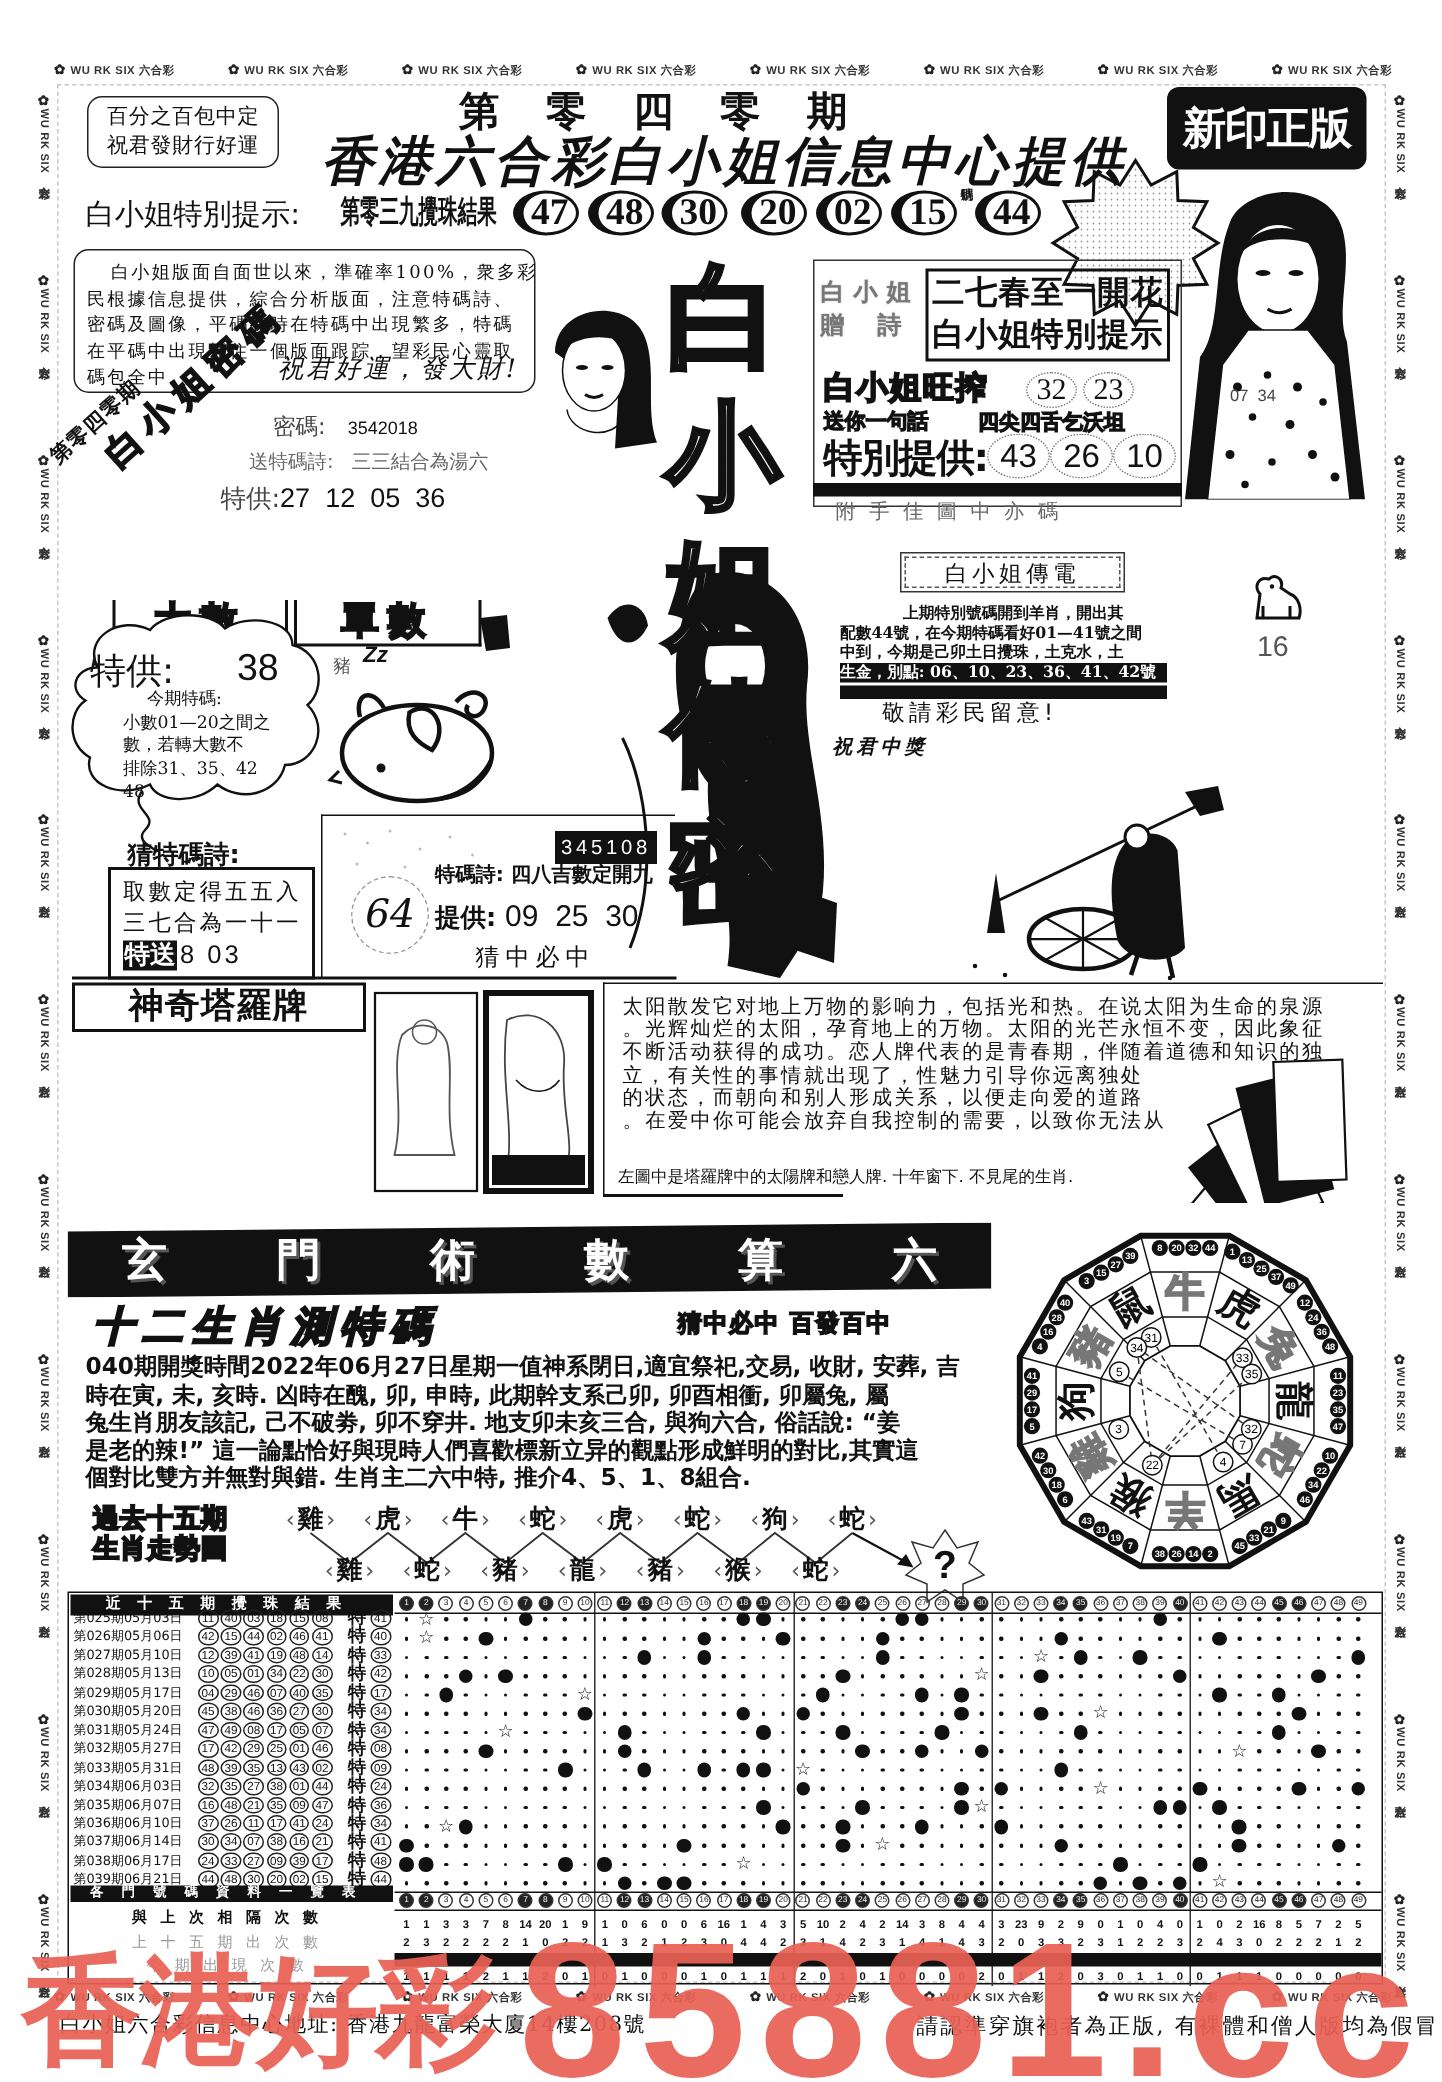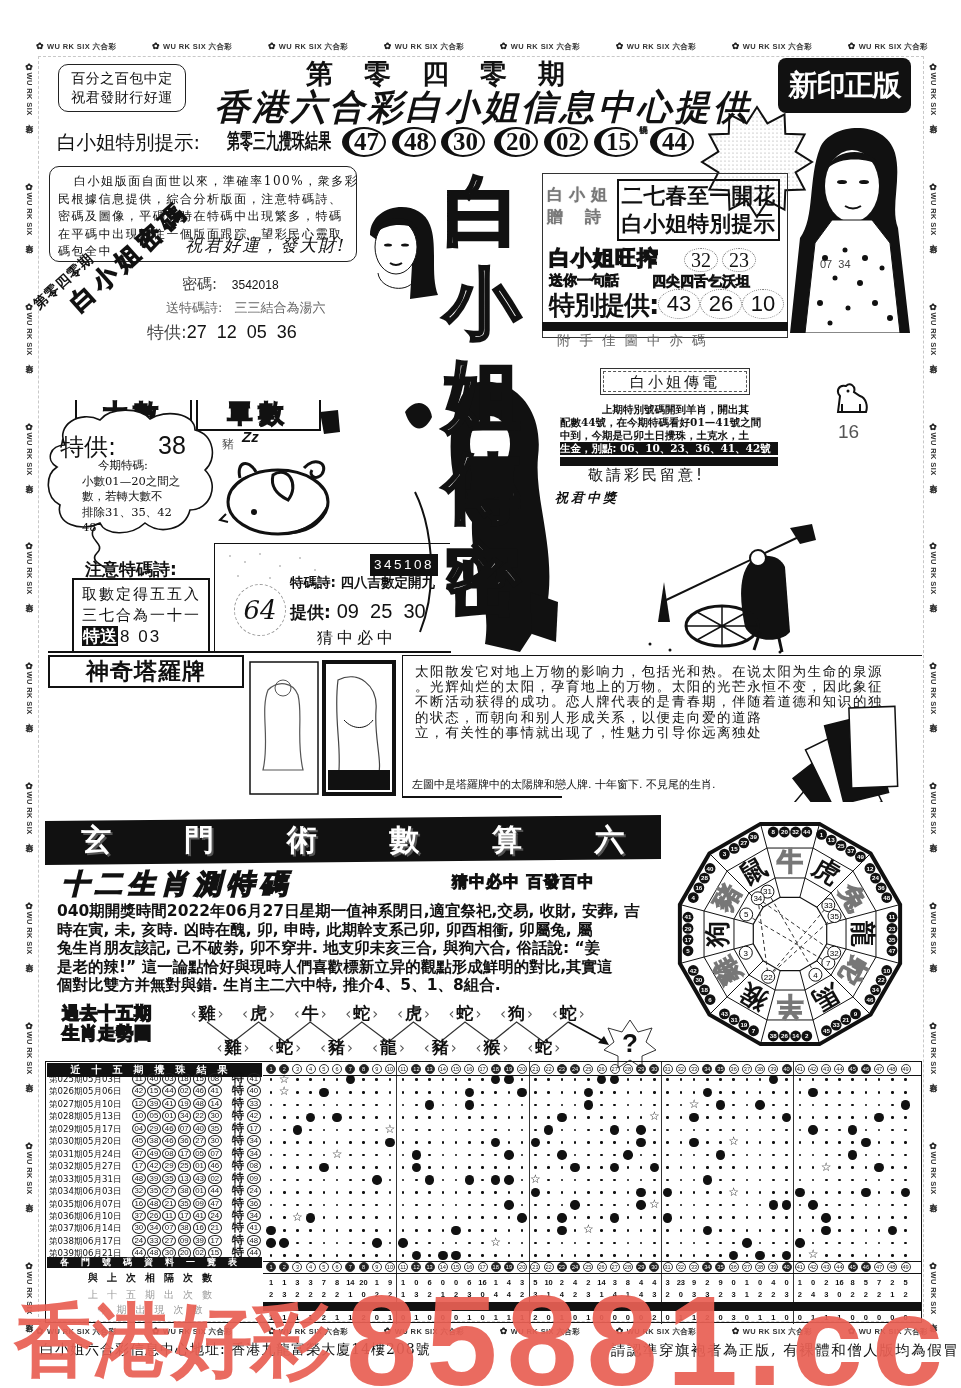--- a/index.html
+++ b/index.html
@@ -306,7 +306,7 @@
   <path d="M8,74 l-6,6 l8,2" fill="none" stroke="#111" stroke-width="2"></path>
 </svg>
 
-<div class="a guess-title">注意特碼詩:</div>
+<div class="a guess-title">猜特碼詩:</div>
 <div class="a guess-box">
   <div>取數定得五五入</div>
   <div>三七合為一十一</div>

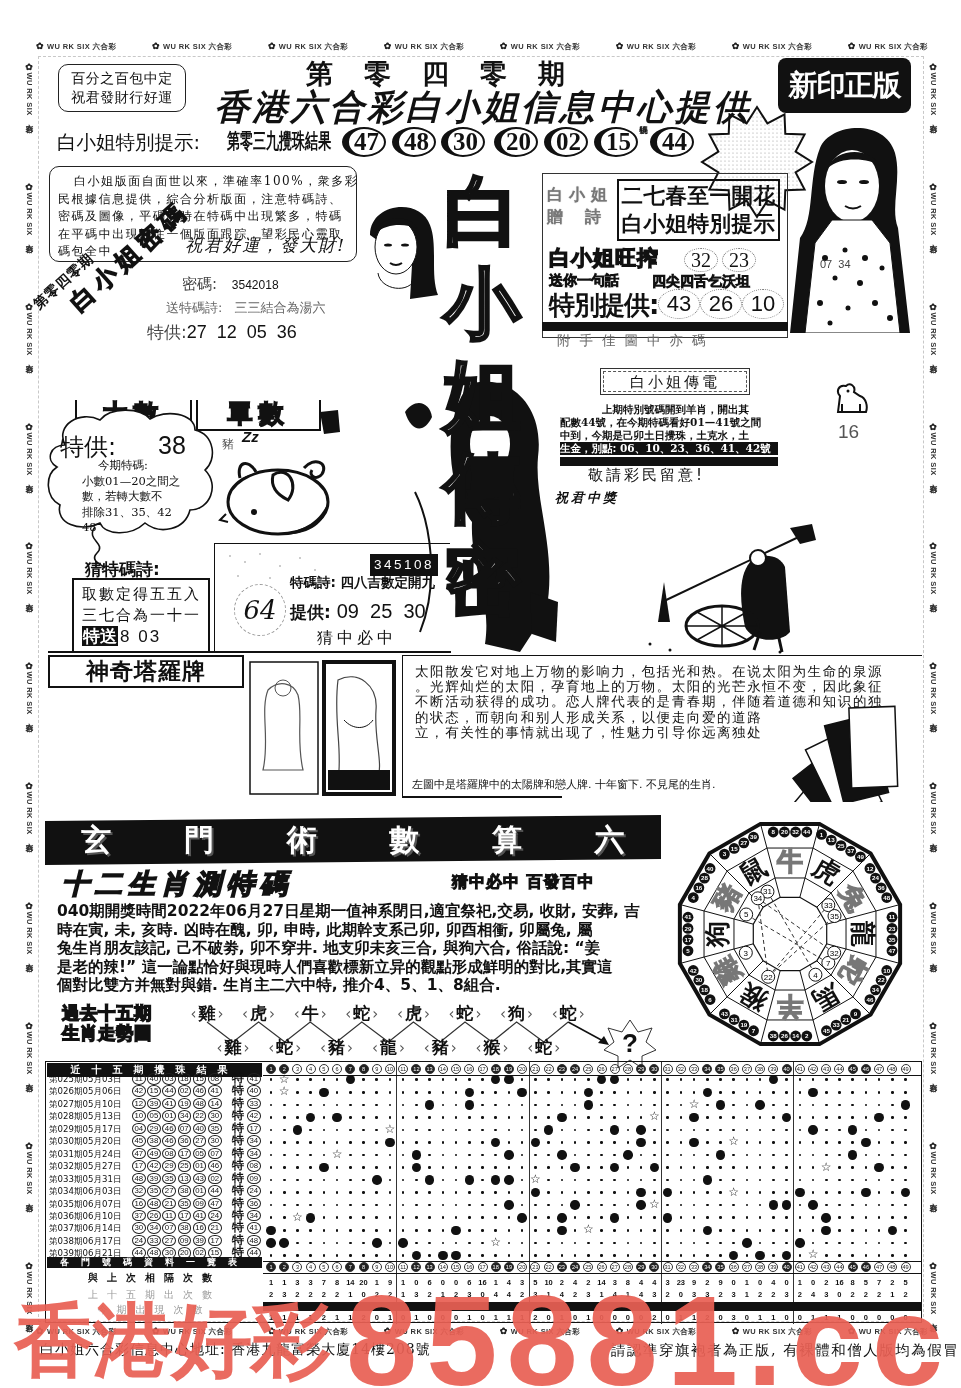--- a/index.html
+++ b/index.html
@@ -390,8 +390,8 @@
     <div class="tarot-line">太阳散发它对地上万物的影响力，包括光和热。在说太阳为生命的泉源</div>
     <div class="tarot-line">。光辉灿烂的太阳，孕育地上的万物。太阳的光芒永恒不变，因此象征</div>
     <div class="tarot-line">不断活动获得的成功。恋人牌代表的是青春期，伴随着道德和知识的独</div>
+    <div class="tarot-line">立，有关性的事情就出现了，性魅力引导你远离独处</div>
     <div class="tarot-line">的状态，而朝向和别人形成关系，以便走向爱的道路</div>
-    <div class="tarot-line">立，有关性的事情就出现了，性魅力引导你远离独处</div>
   </div>
 </div>
 <div class="a tarot-caption">左圖中是塔羅牌中的太陽牌和戀人牌. 十年窗下. 不見尾的生肖.</div>

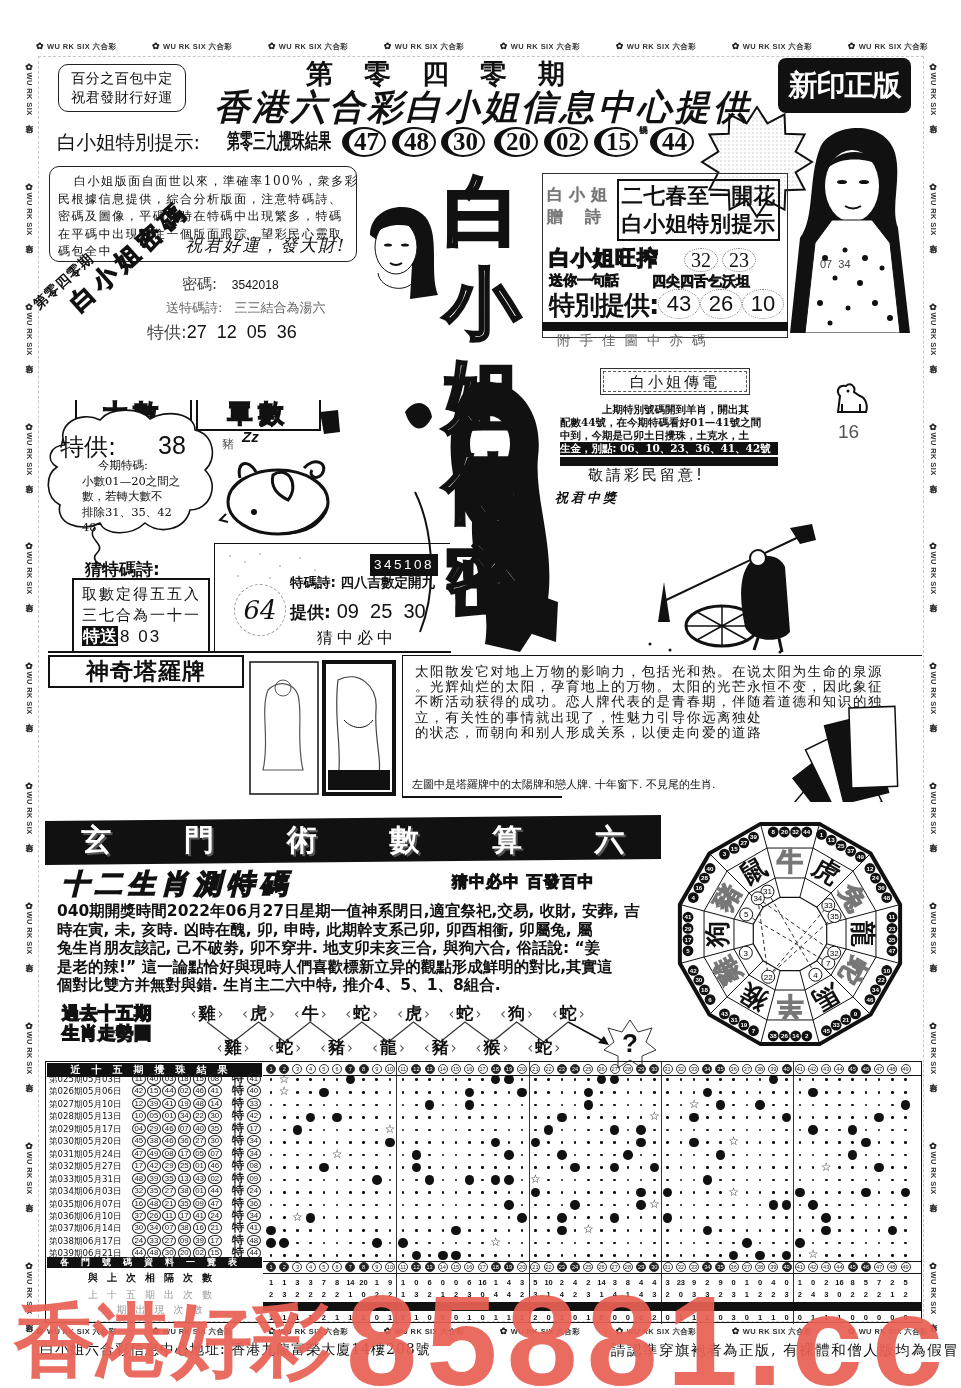--- a/index.html
+++ b/index.html
@@ -392,6 +392,7 @@
     <div class="tarot-line">不断活动获得的成功。恋人牌代表的是青春期，伴随着道德和知识的独</div>
     <div class="tarot-line">立，有关性的事情就出现了，性魅力引导你远离独处</div>
     <div class="tarot-line">的状态，而朝向和别人形成关系，以便走向爱的道路</div>
+    <div class="tarot-line">。在爱中你可能会放弃自我控制的需要，以致你无法从</div>
   </div>
 </div>
 <div class="a tarot-caption">左圖中是塔羅牌中的太陽牌和戀人牌. 十年窗下. 不見尾的生肖.</div>

